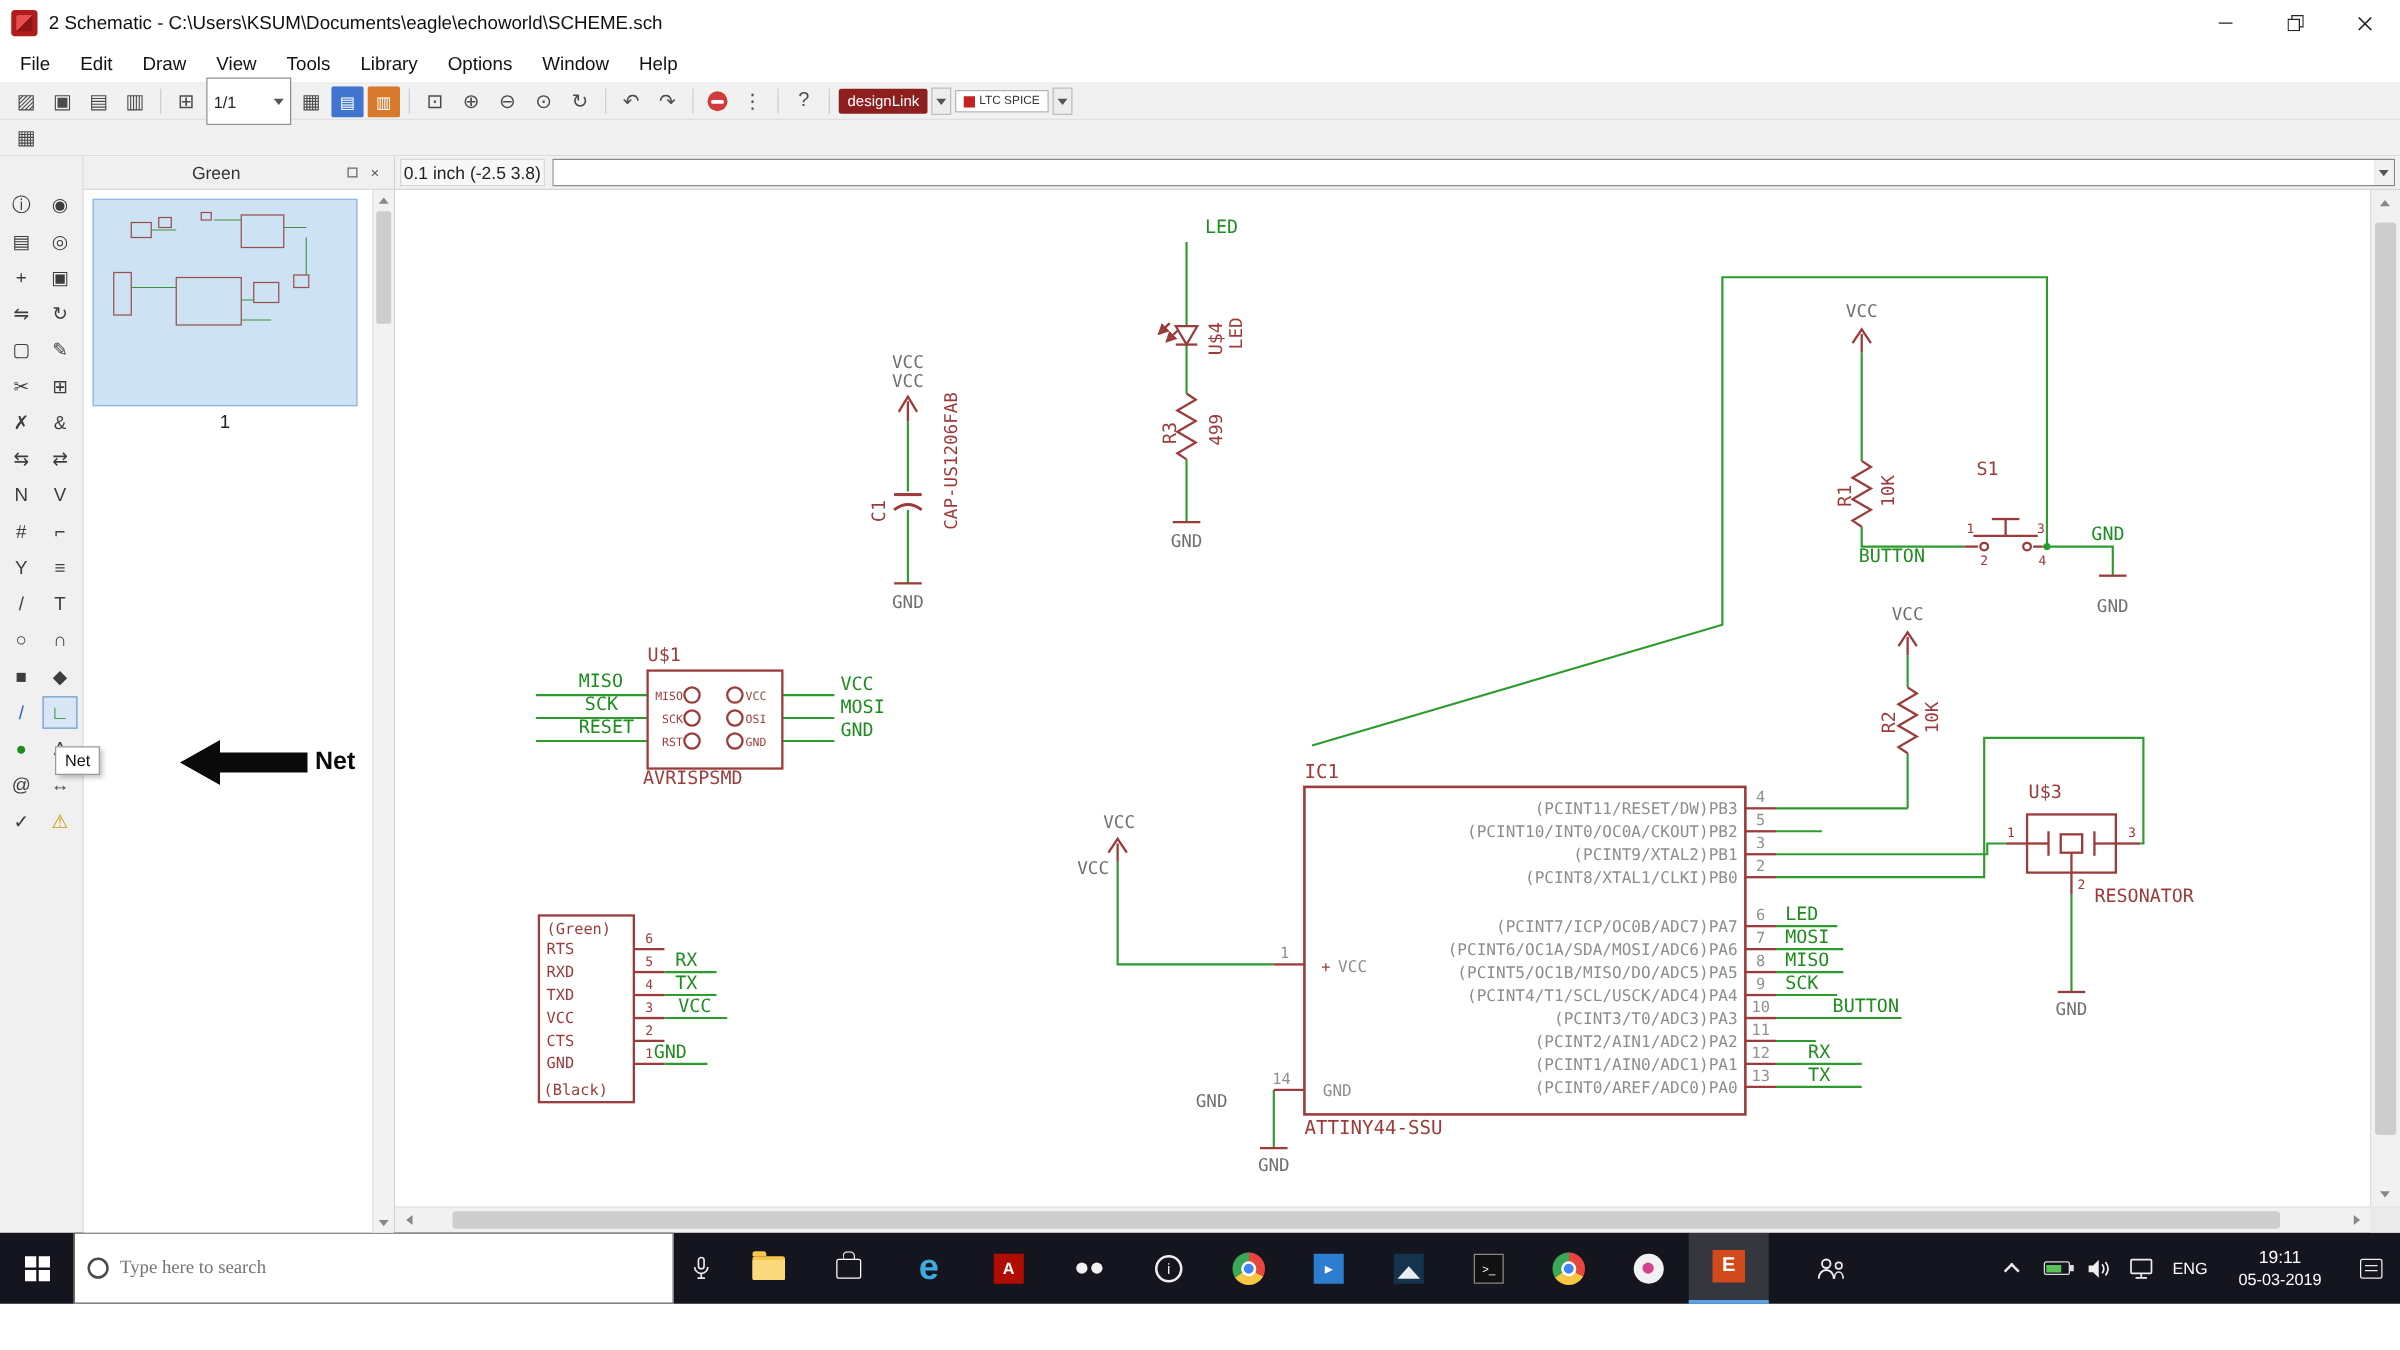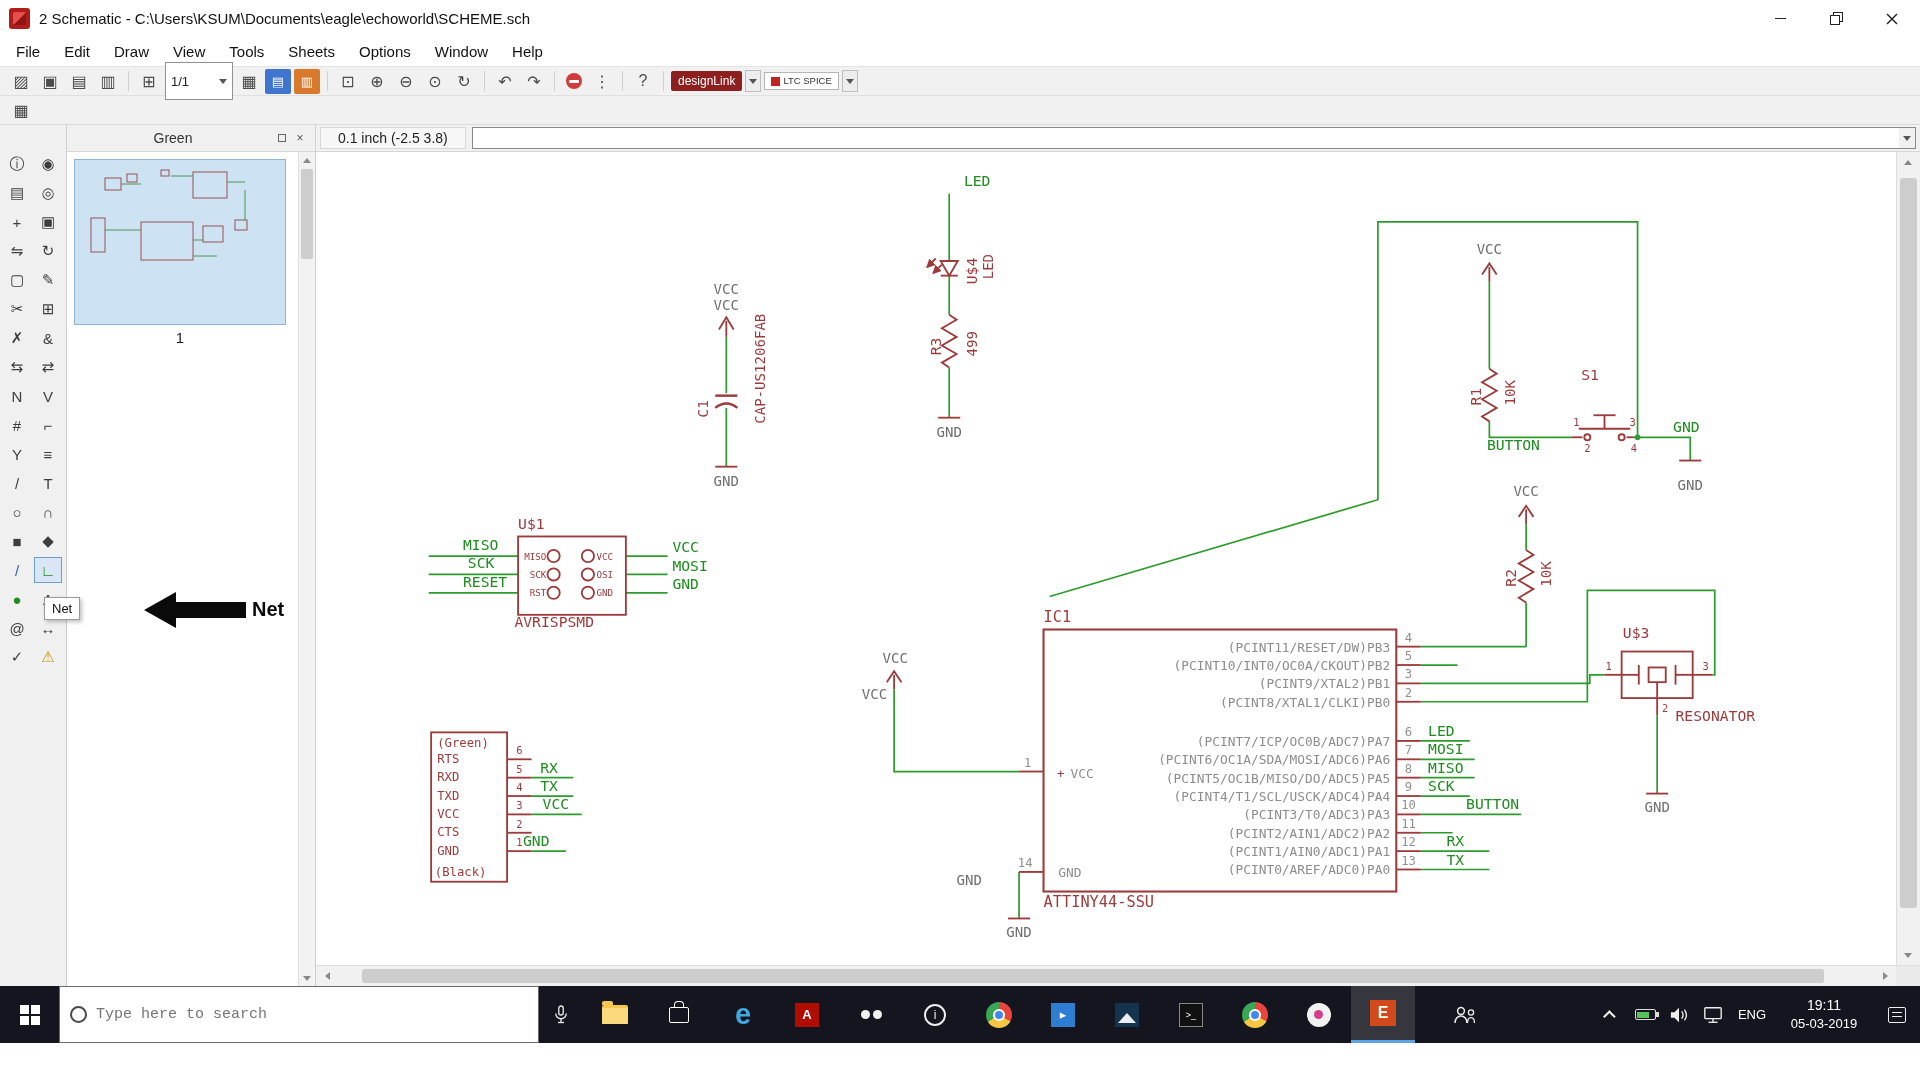--- a/index.html
+++ b/index.html
@@ -159,7 +159,7 @@
     <div class="menu-item">Draw</div>
     <div class="menu-item">View</div>
     <div class="menu-item">Tools</div>
-    <div class="menu-item">Sheets</div>
+    <div class="menu-item">Library</div>
     <div class="menu-item">Options</div>
     <div class="menu-item">Window</div>
     <div class="menu-item">Help</div>

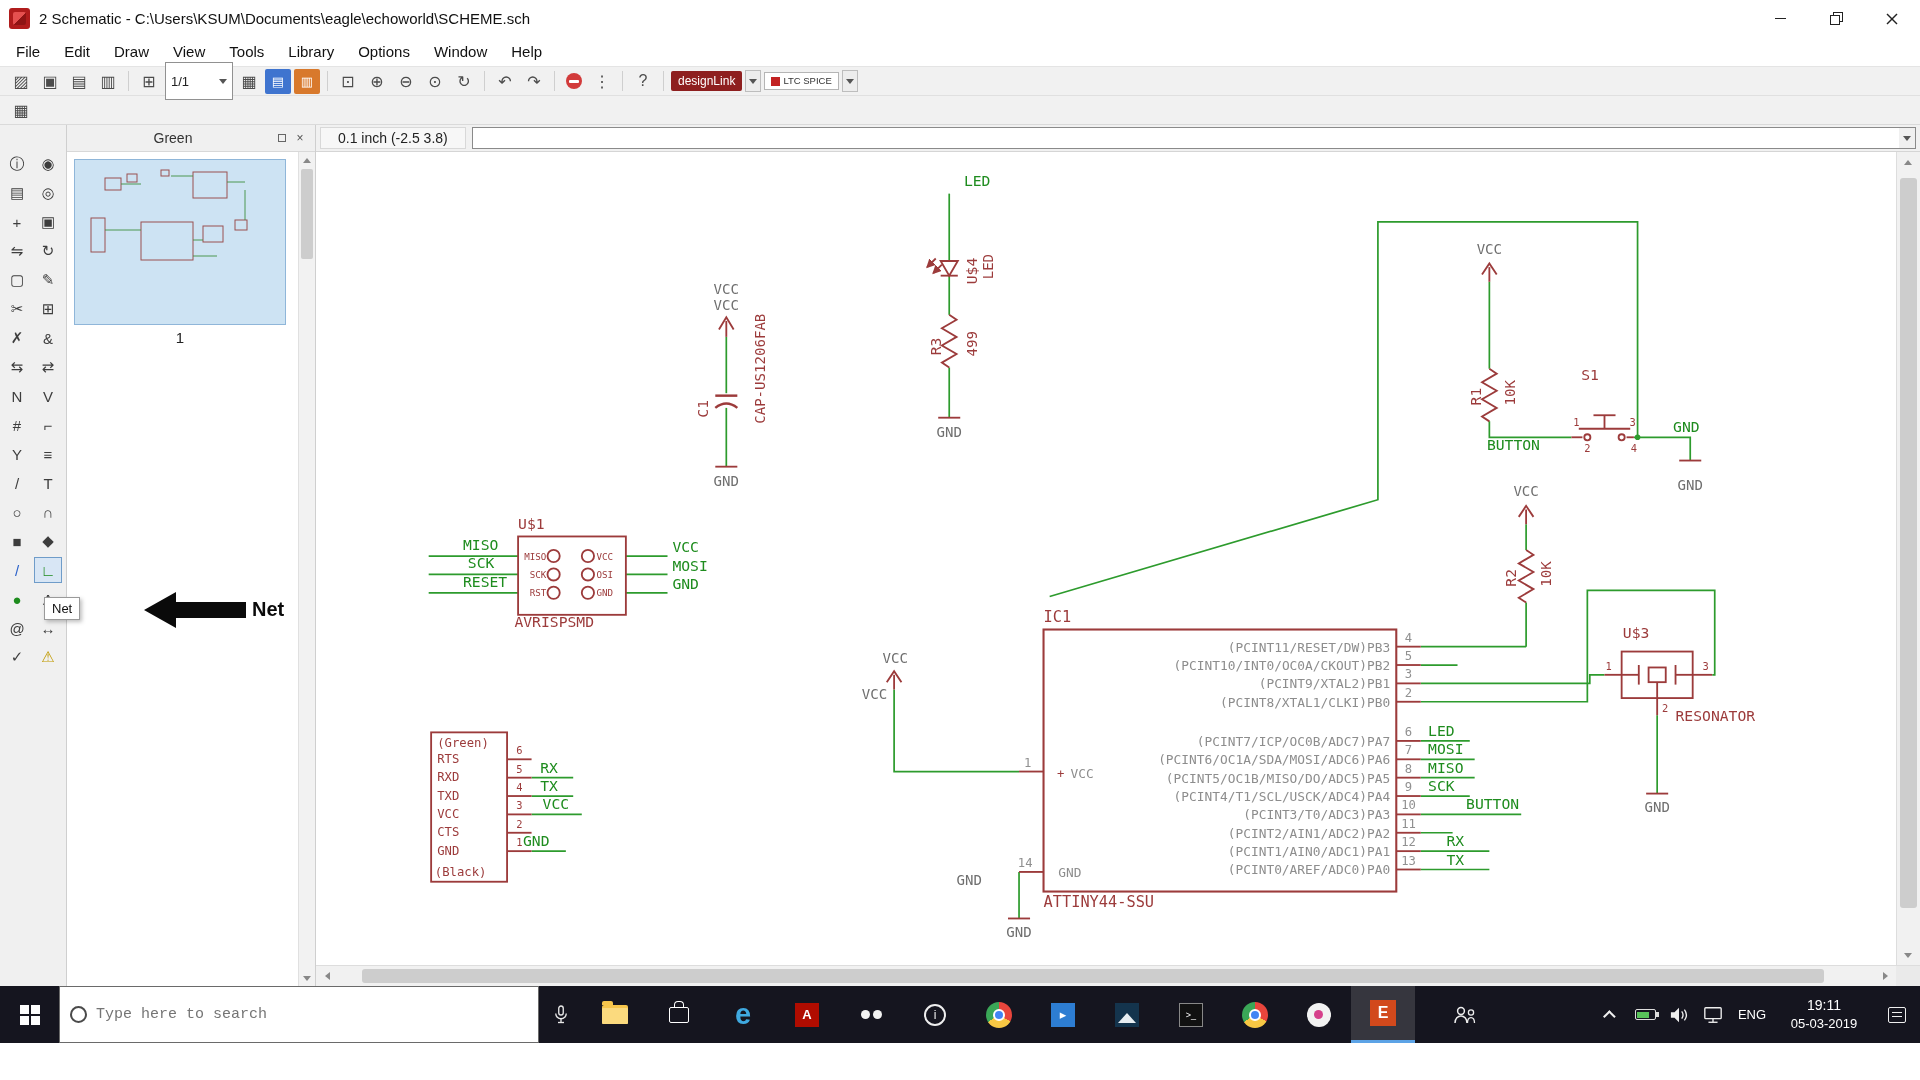--- a/index.html
+++ b/index.html
@@ -54,7 +54,7 @@
 .pthumb{position:absolute;left:2px;top:17px;width:12px;height:90px;background:#cdcdcd;border-radius:2px}
 .canvas-col{flex:1;display:flex;flex-direction:column}
 .commandbar{height:27px;background:#f1f1f1;display:flex;align-items:center;border-bottom:1px solid #d5d5d5;padding:0 4px;gap:6px}
-.coords{font-size:14px;color:#222;padding:2px 17px;background:#f7f7f7;border:1px solid #d8d8d8;white-space:nowrap}
+.coords{font-size:14px;color:#222;padding:2px 2px;background:#f7f7f7;border:1px solid #d8d8d8;white-space:nowrap}
 .cmdwrap{flex:1;height:22px;background:#fff;border:1px solid #8a8a8a;display:flex;align-items:center}
 .cmdwrap input{flex:1;border:none;outline:none;height:100%;font-size:13px;padding:0 6px;font-family:"Liberation Sans",sans-serif}
 .canvas{position:relative;height:813px;background:#fff;overflow:hidden}

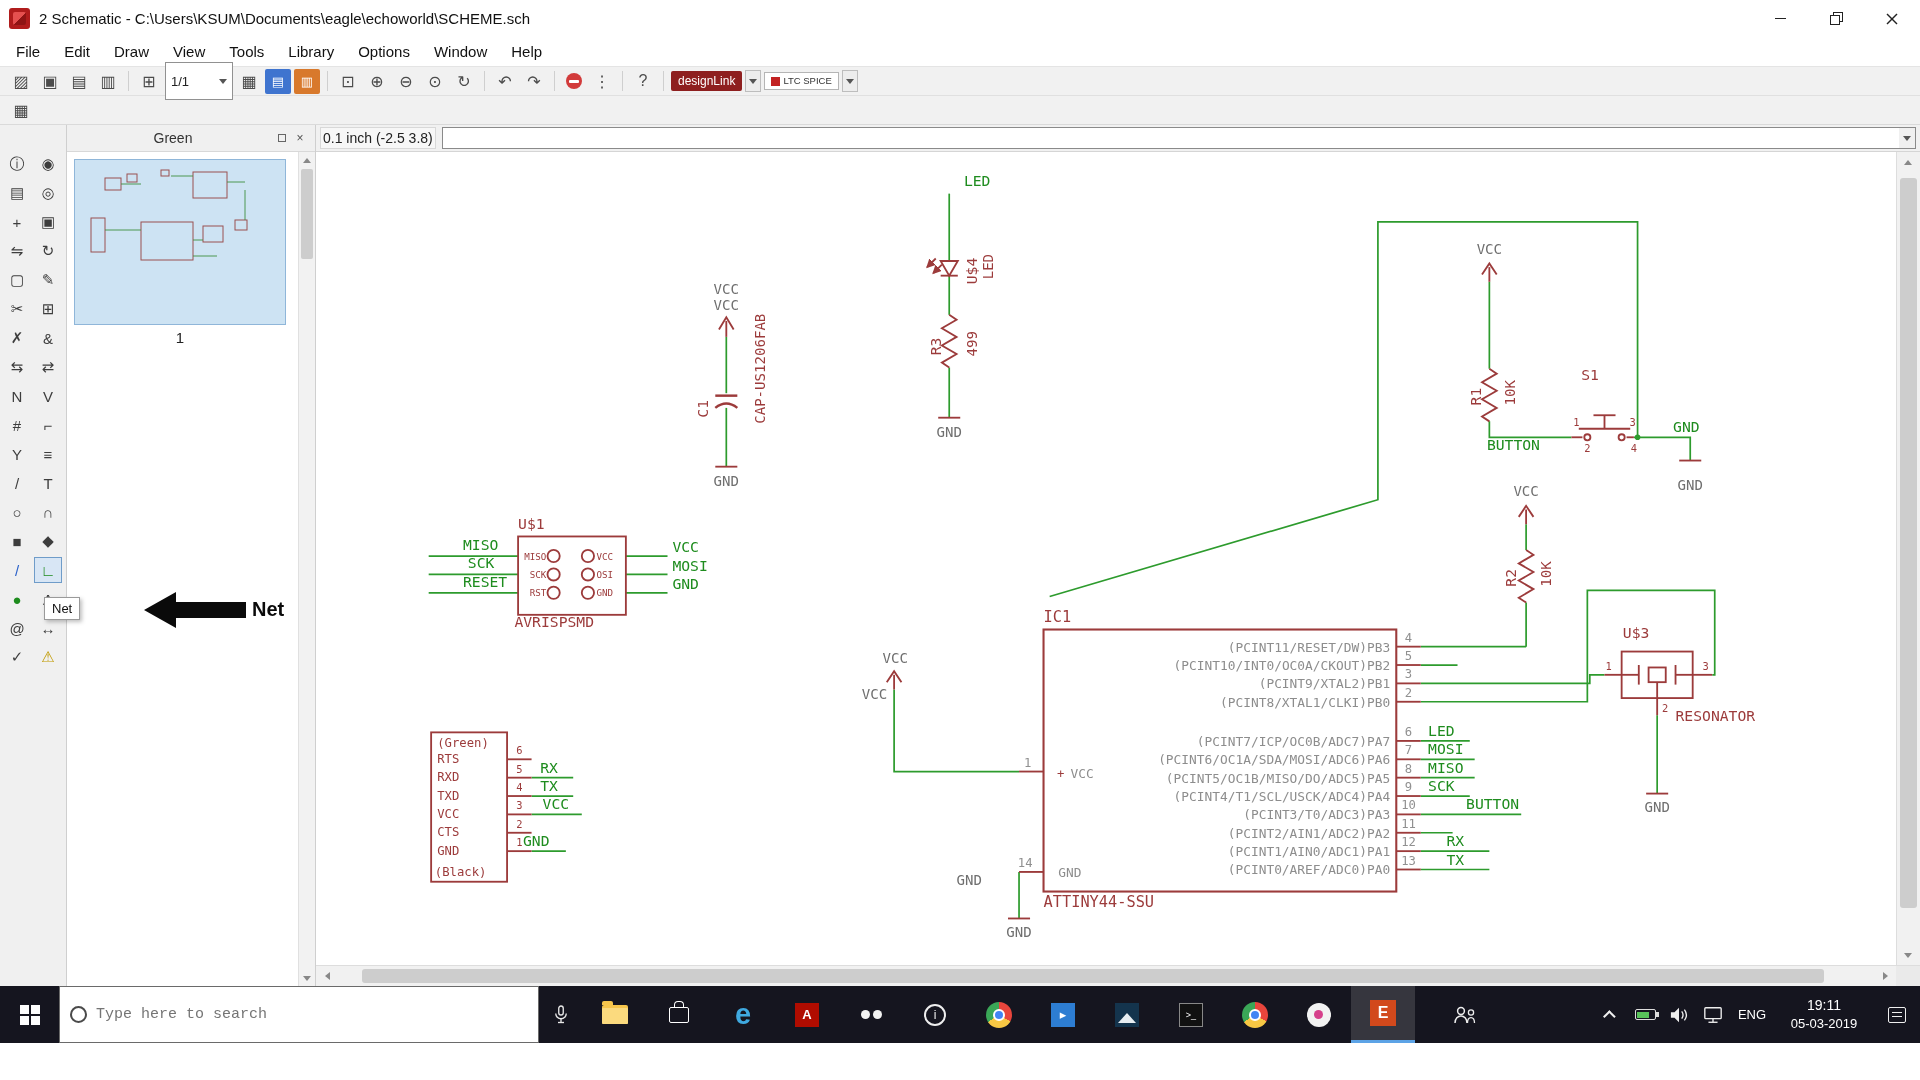--- a/index.html
+++ b/index.html
@@ -89,7 +89,7 @@
 .ic-win span{background:#fff}
 .searchbox{width:480px;background:#fff;margin:0;display:flex;align-items:center;padding:0 10px;gap:9px;border:1px solid #6a6a6a}
 .ic-ring{width:17px;height:17px;border:2px solid #4a4a4a;border-radius:50%;flex:none}
-.searchbox input{border:none;outline:none;flex:1;font-size:15px;color:#555;font-family:Liberation Mono, monospace}
+.searchbox input{border:none;outline:none;flex:1;font-size:15px;color:#555;font-family:Liberation Serif, serif}
 .micslot{width:44px;display:flex;align-items:center;justify-content:center}
 .slot-active{background:rgba(255,255,255,.14);border-bottom:3px solid #5ca3e6}
 .ic-folder{width:26px;height:19px;background:#f7c64c;border-radius:2px;position:relative}

